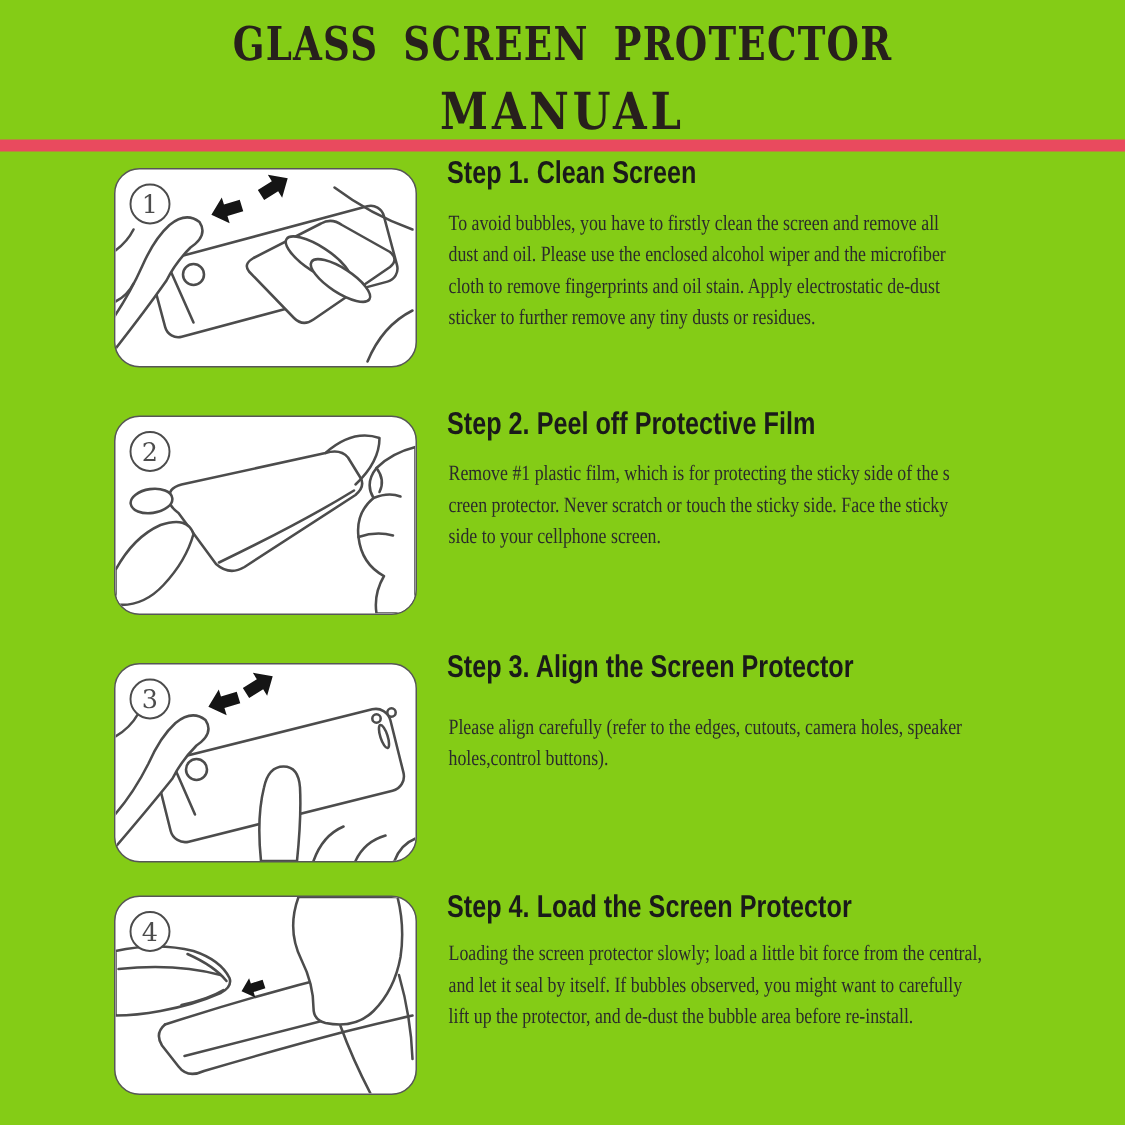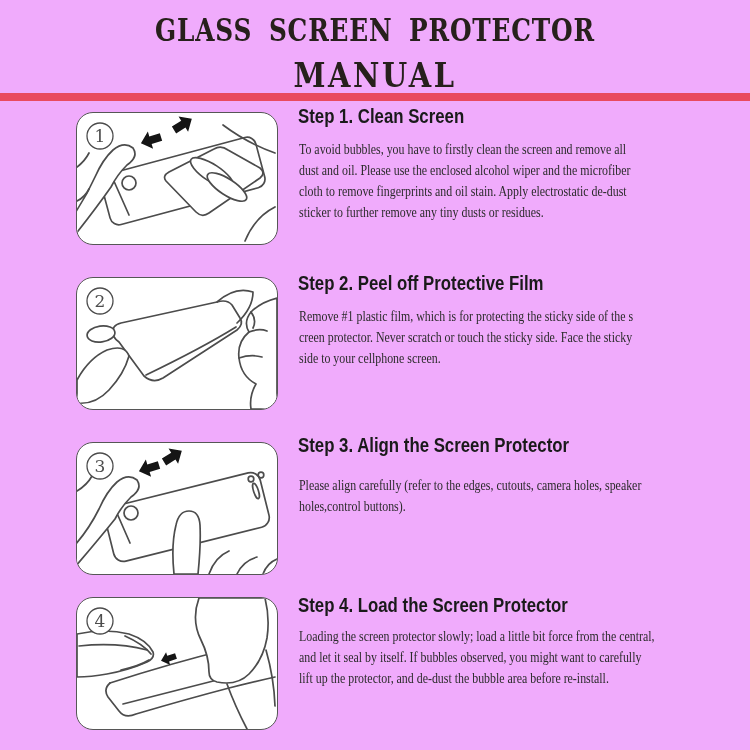--- a/index.html
+++ b/index.html
@@ -3,7 +3,7 @@
 <meta charset="utf-8">
 <style>
   html,body{margin:0;padding:0;background:#fff;}
-  .page{position:relative;width:750px;height:750px;background:#f0abfc;overflow:hidden;
+  .page{position:relative;width:750px;height:750px;background:#84cc16;overflow:hidden;
         font-family:"Liberation Sans",sans-serif;}
 
   

